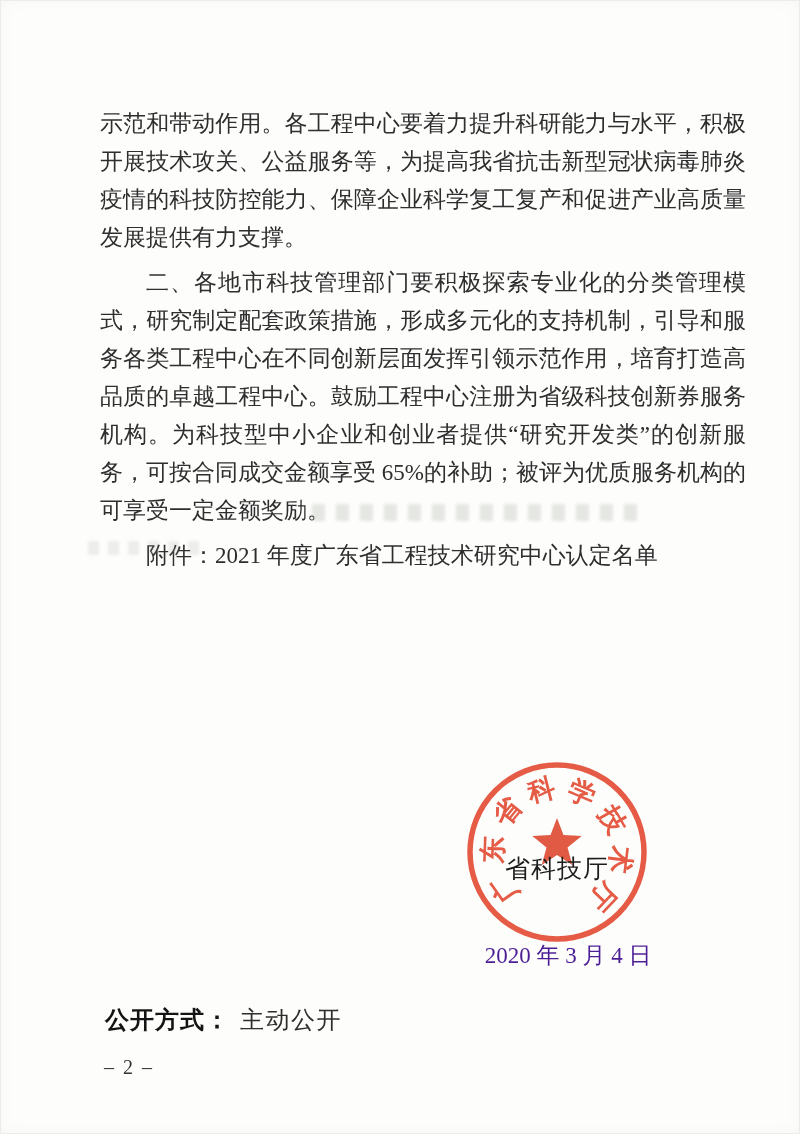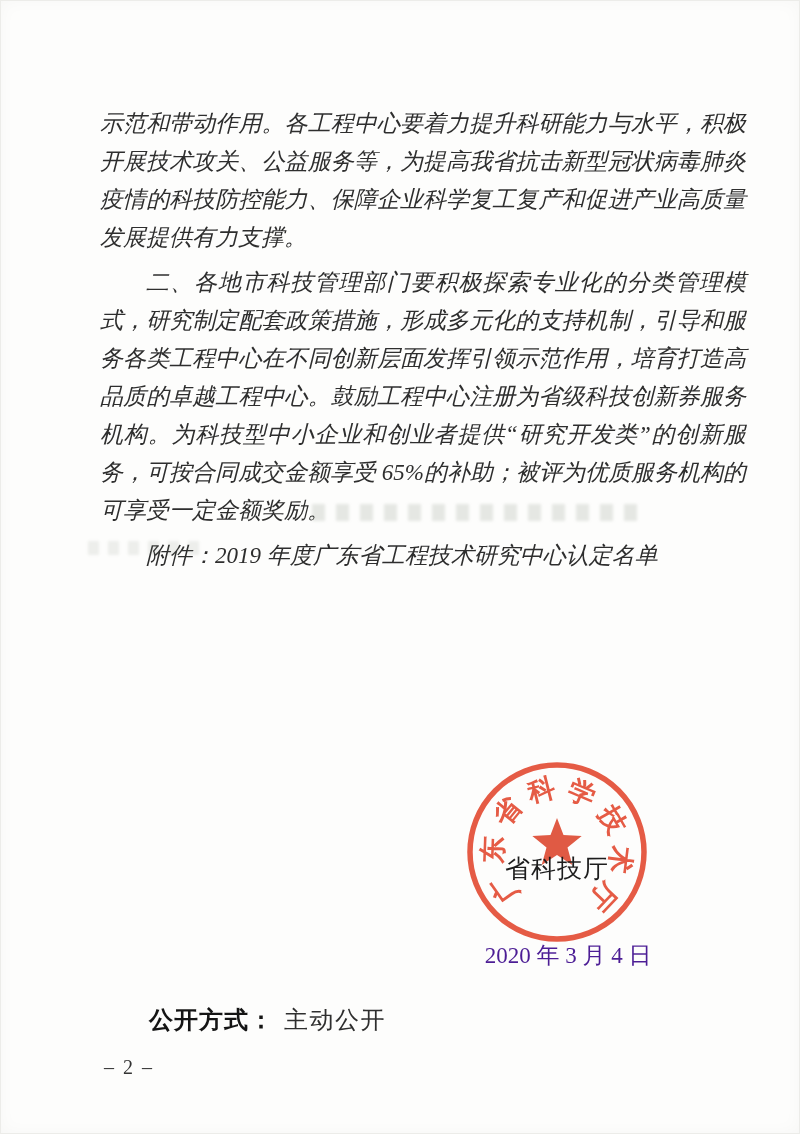--- a/index.html
+++ b/index.html
@@ -25,7 +25,6 @@
     text-align: justify;
     text-justify: inter-character;
     color: #2e2e2e;
-    font-style: italic;
   }
   .doc-body p { margin: 0; }
   .doc-body p + p { margin-top: 7px; }

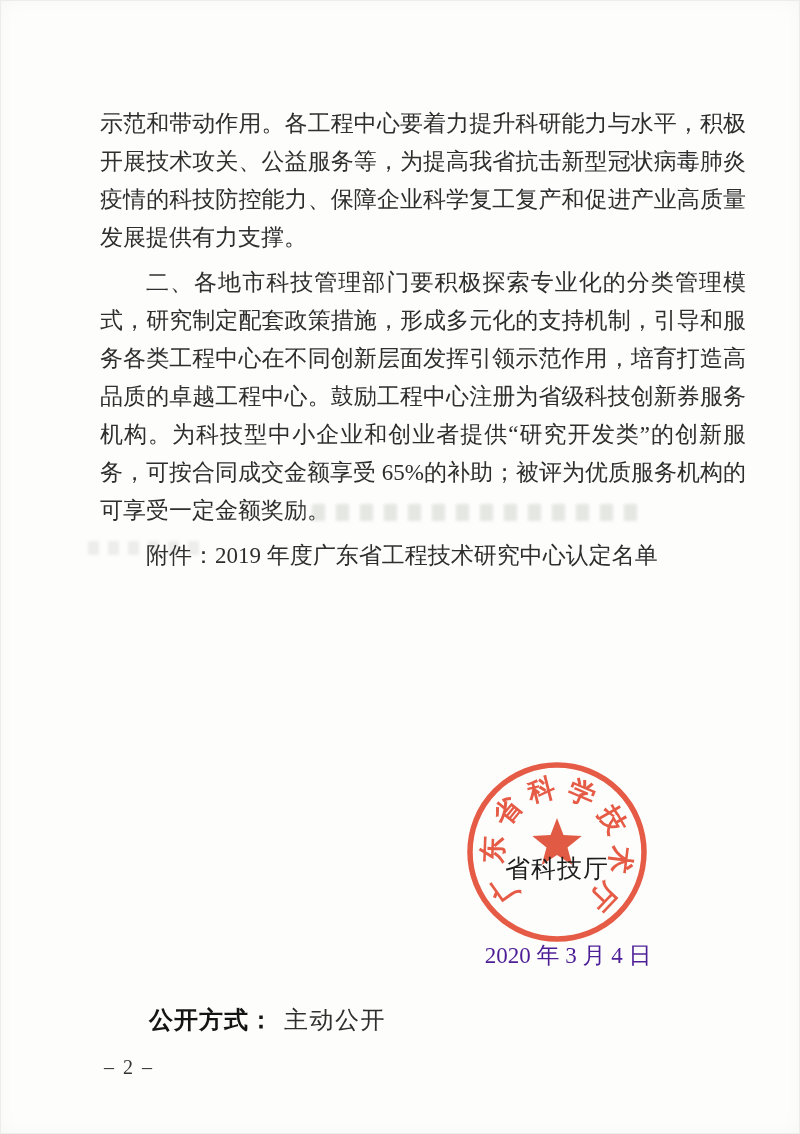--- a/index.html
+++ b/index.html
@@ -121,7 +121,7 @@
   <div class="doc-body">
     <p>示范和带动作用。各工程中心要着力提升科研能力与水平，积极开展技术攻关、公益服务等，为提高我省抗击新型冠状病毒肺炎疫情的科技防控能力、保障企业科学复工复产和促进产业高质量发展提供有力支撑。</p>
     <p class="indent">二、各地市科技管理部门要积极探索专业化的分类管理模式，研究制定配套政策措施，形成多元化的支持机制，引导和服务各类工程中心在不同创新层面发挥引领示范作用，培育打造高品质的卓越工程中心。鼓励工程中心注册为省级科技创新券服务机构。为科技型中小企业和创业者提供“研究开发类”的创新服务，可按合同成交金额享受 65%的补助；被评为优质服务机构的可享受一定金额奖励。</p>
-    <p class="attachment-line">附件：2019 年度广东省工程技术研究中心认定名单</p>
+    <p class="attachment-line">附件：2021 年度广东省工程技术研究中心认定名单</p>
   </div>
 
   <div class="ghost ghost-1"></div>

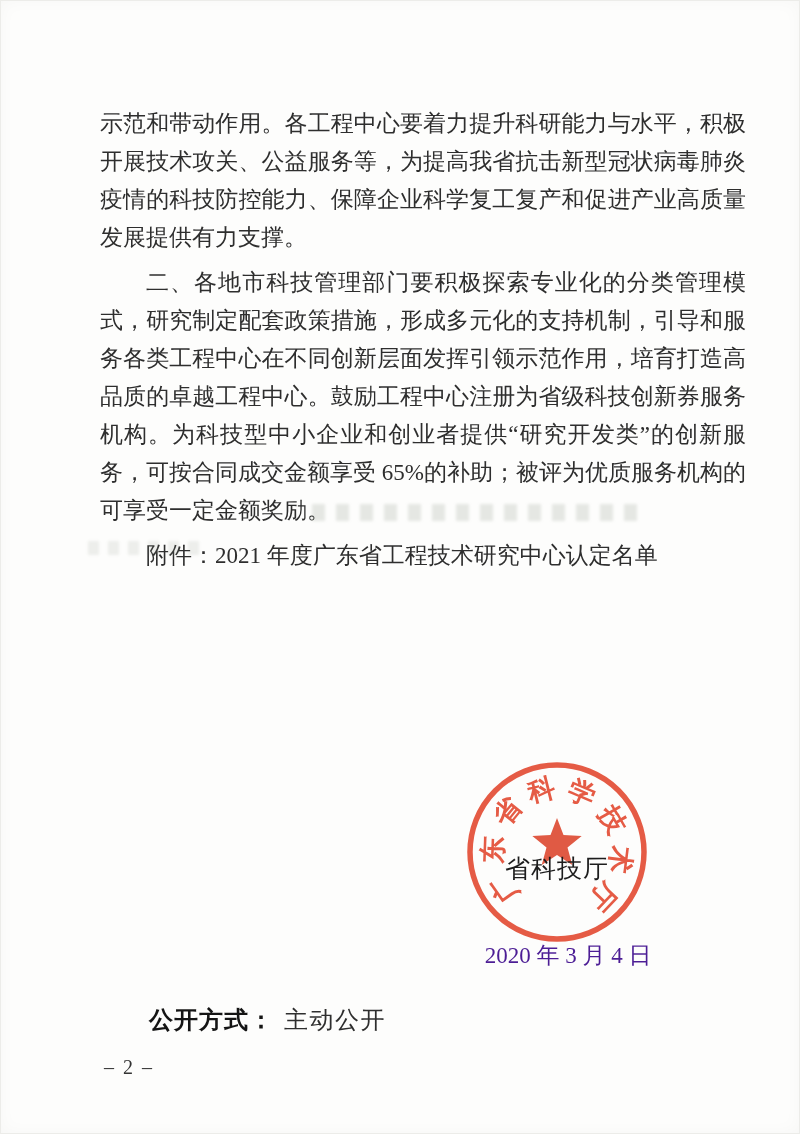--- a/index.html
+++ b/index.html
@@ -96,7 +96,6 @@
     font-weight: 700;
     letter-spacing: 1px;
     color: #141414;
-    margin-left: 44px;
   }
   .disclosure .value {
     letter-spacing: 1.5px;

